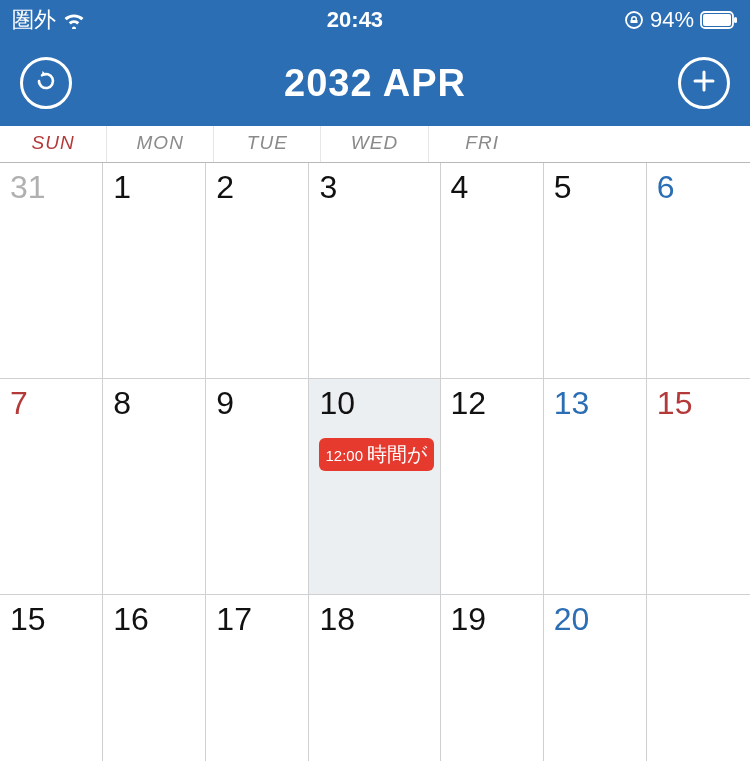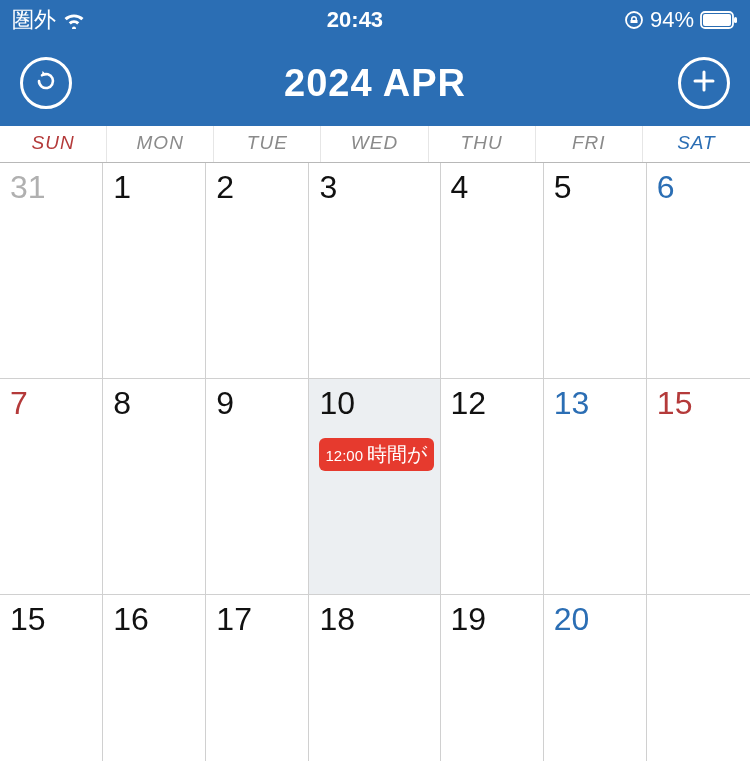--- a/index.html
+++ b/index.html
@@ -148,7 +148,7 @@
         </svg>
     </span>
   </div>
-  <div class="header-title">2024  APR</div>
+  <div class="header-title">2032  APR</div>
   <div class="circle-btn">
     <span>
       <svg width="26" height="26" viewBox="0 0 26 26">

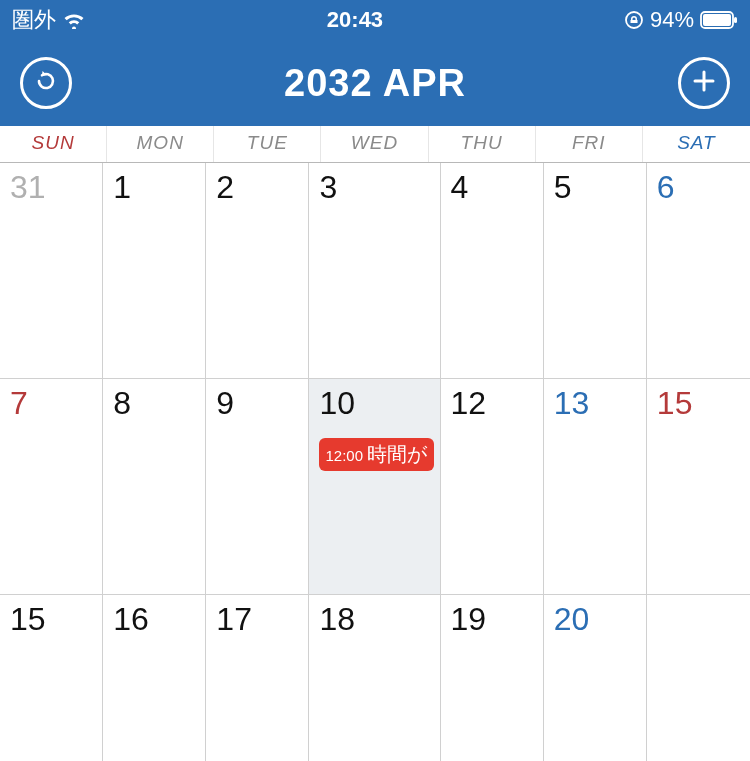--- a/index.html
+++ b/index.html
@@ -163,7 +163,6 @@
   <div class="weekday-cell">MON</div>
   <div class="weekday-cell">TUE</div>
   <div class="weekday-cell">WED</div>
-  <div class="weekday-cell">THU</div>
   <div class="weekday-cell">FRI</div>
   <div class="weekday-cell sat">SAT</div>
 </div>

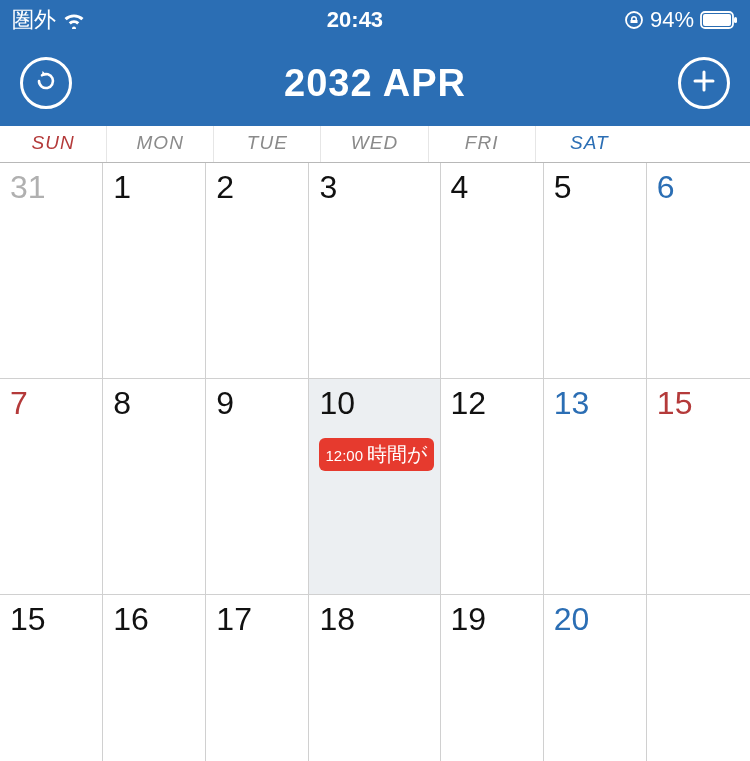--- a/index.html
+++ b/index.html
@@ -164,7 +164,6 @@
   <div class="weekday-cell">TUE</div>
   <div class="weekday-cell">WED</div>
   <div class="weekday-cell">FRI</div>
-  <div class="weekday-cell sat">SAT</div>
 </div>
 
 <div class="calendar-grid">

